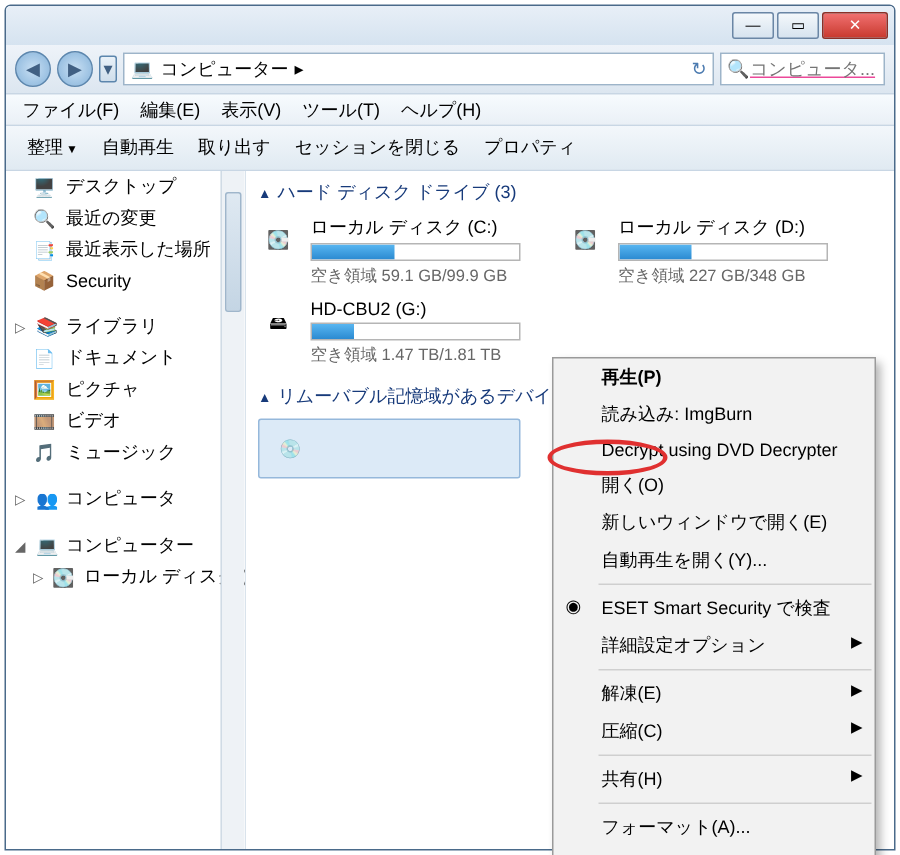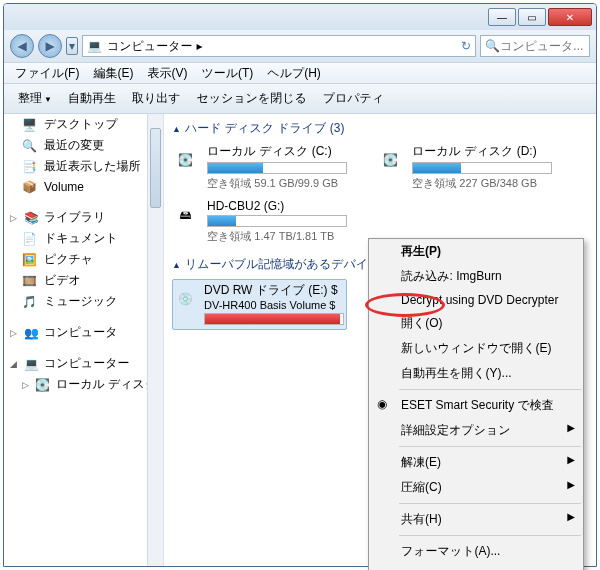--- a/index.html
+++ b/index.html
@@ -46,7 +46,7 @@
   .search-icon { color:#4c7bb0;}
   .vscroll { position:absolute; right:0; top:0; bottom:0; width:16px; background:#eef2f6; border-left:1px solid #d0dbe5;}
   .vscroll .thumb { position:absolute; left:2px; right:2px; top:14px; height:80px; background:linear-gradient(#dfe9f2,#c4d5e4); border:1px solid #9fb6cb; border-radius:2px;}
-  .invisible-input { border:0; outline:0; width:100%; font-size:12px; color:#737373;}
+  .invisible-input { border:0; outline:0; width:100%; font-size:12px; color:#ec4899;text-decoration:underline;}
 </style>
 </head>
 <body>

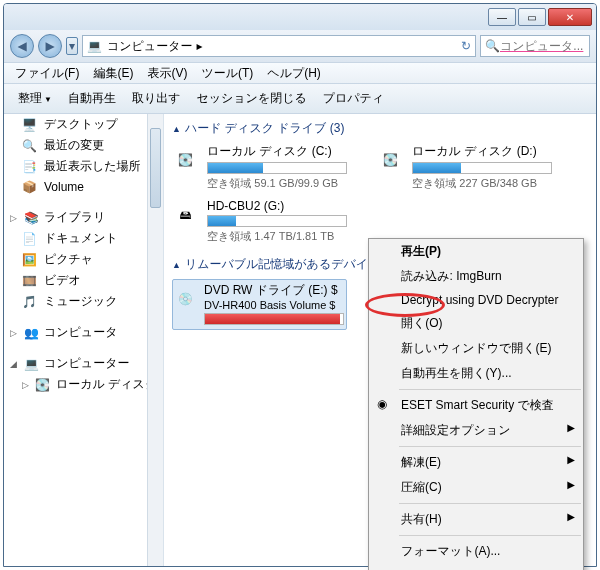--- a/index.html
+++ b/index.html
@@ -107,7 +107,7 @@
         </div>
       <div class="side-item">
           <span class="iconbox">📦</span>
-          <span>Volume</span>
+          <span>Security</span>
         </div>
       <div style="height:8px"></div>
       <div class="side-group">

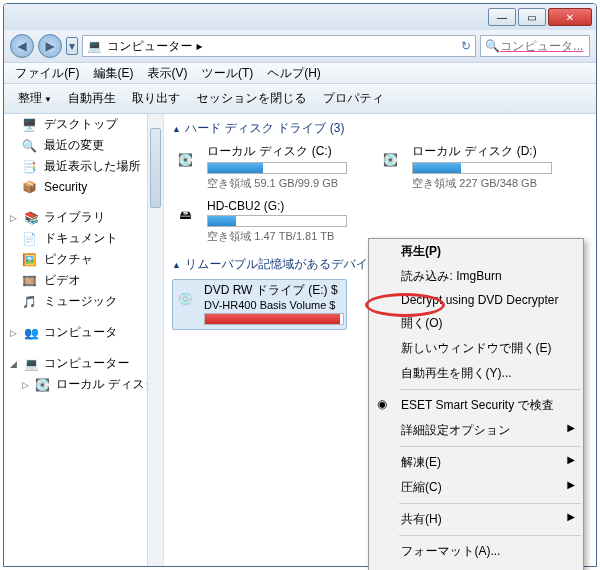--- a/index.html
+++ b/index.html
@@ -200,13 +200,6 @@
       <div class="drive-row">
         <div class="drive selected">
           <div class="drive-icon">💿</div>
-          <div class="drive-info">
-            <div class="drive-name">DVD RW ドライブ (E:) $</div>
-            <div class="drive-name" style="font-size:11px">DV-HR400 Basis Volume $</div>
-            <div class="capbar">
-                <div class="fill red" style="width:98%"></div>
-              </div>
-          </div>
         </div>
       </div>
 

